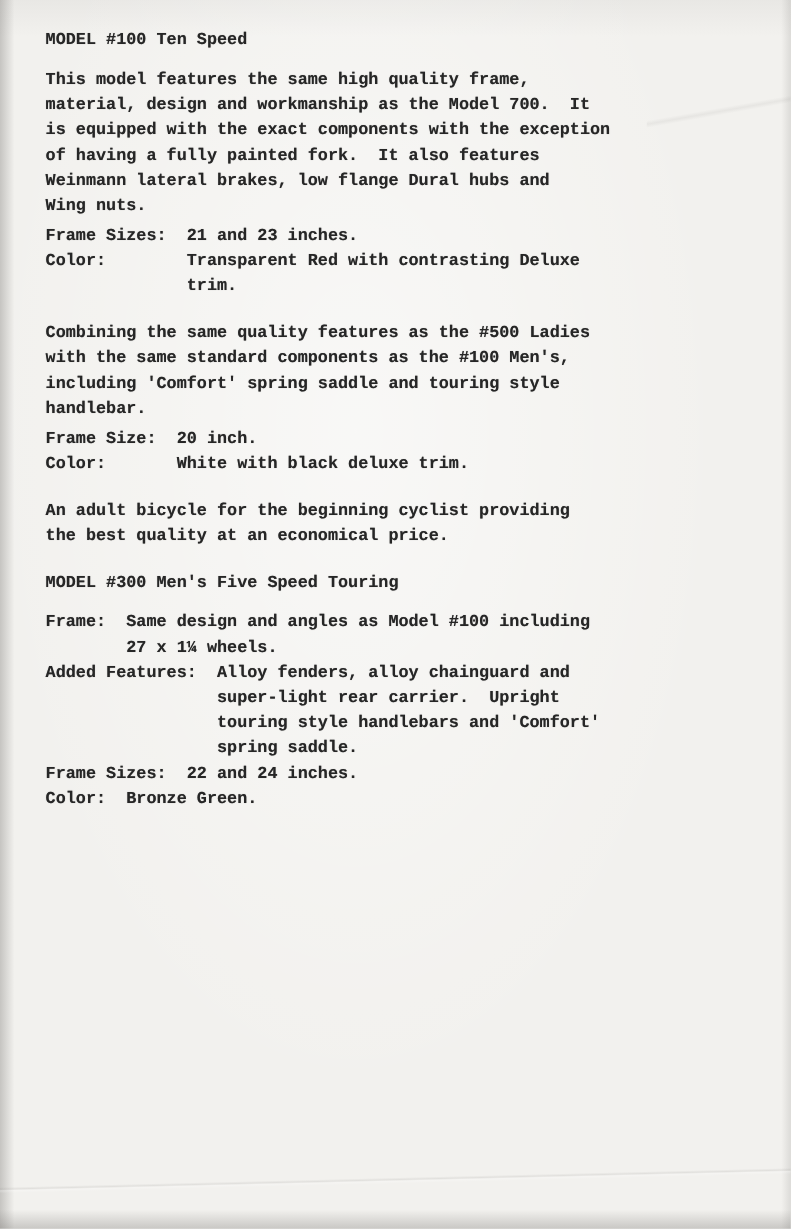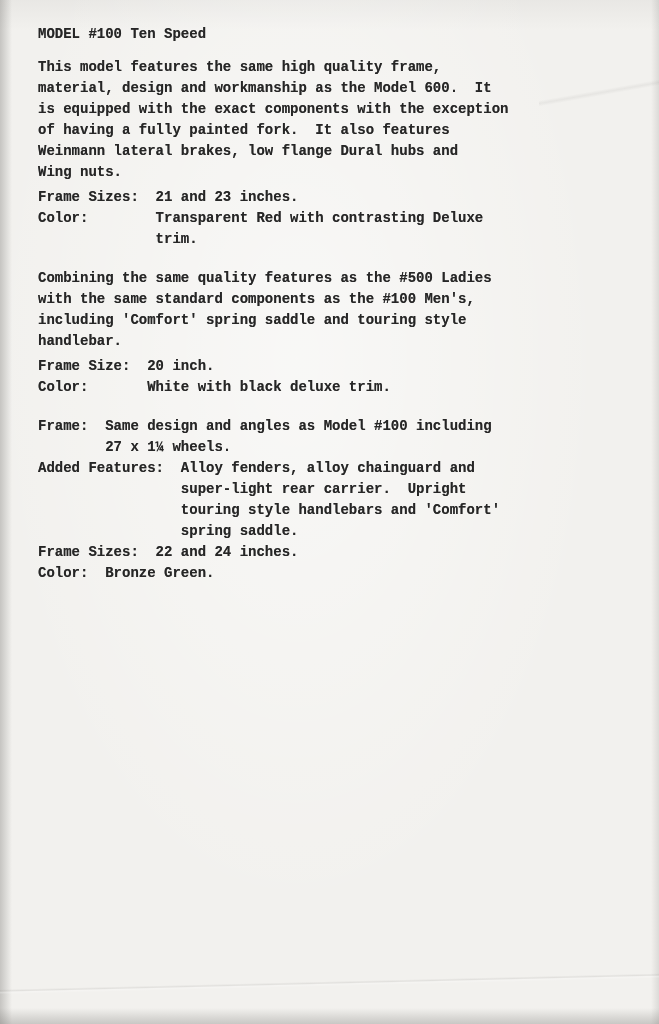--- a/index.html
+++ b/index.html
@@ -99,7 +99,7 @@
     <div class="section">
       <div class="model-heading">MODEL #100 Ten Speed</div>
       <div class="model-body">This model features the same high quality frame,
-material, design and workmanship as the Model 600.  It
+material, design and workmanship as the Model 700.  It
 is equipped with the exact components with the exception
 of having a fully painted fork.  It also features
 Weinmann lateral brakes, low flange Dural hubs and

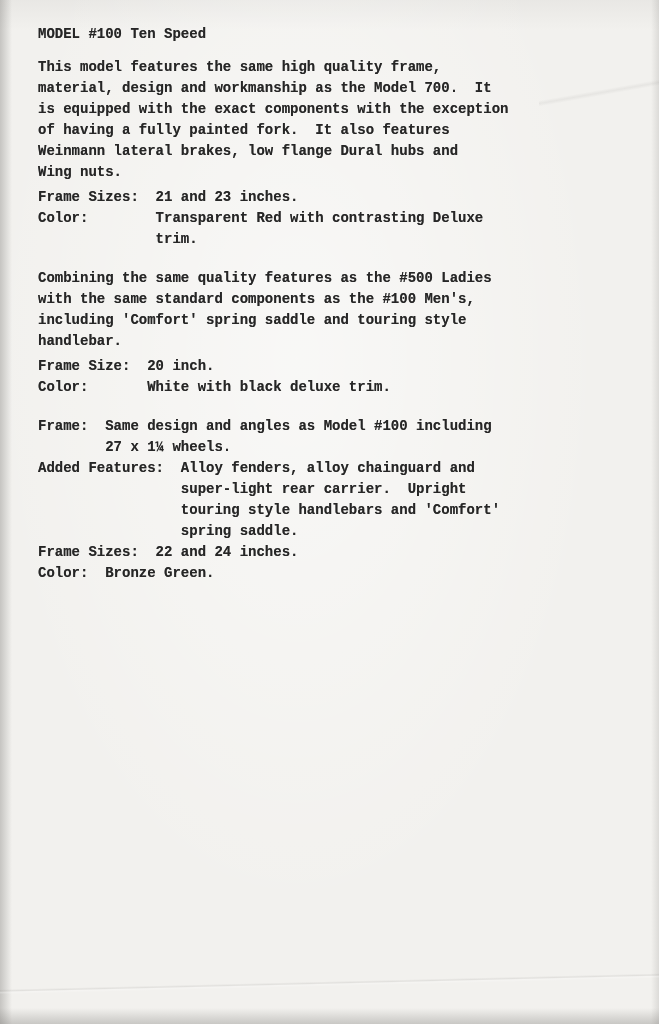--- a/index.html
+++ b/index.html
@@ -119,6 +119,8 @@
     </div>
 
     <div class="section">
+      <div class="model-body">An adult bicycle for the beginning cyclist providing
+the best quality at an economical price.</div>
     </div>
 
     <div class="section">

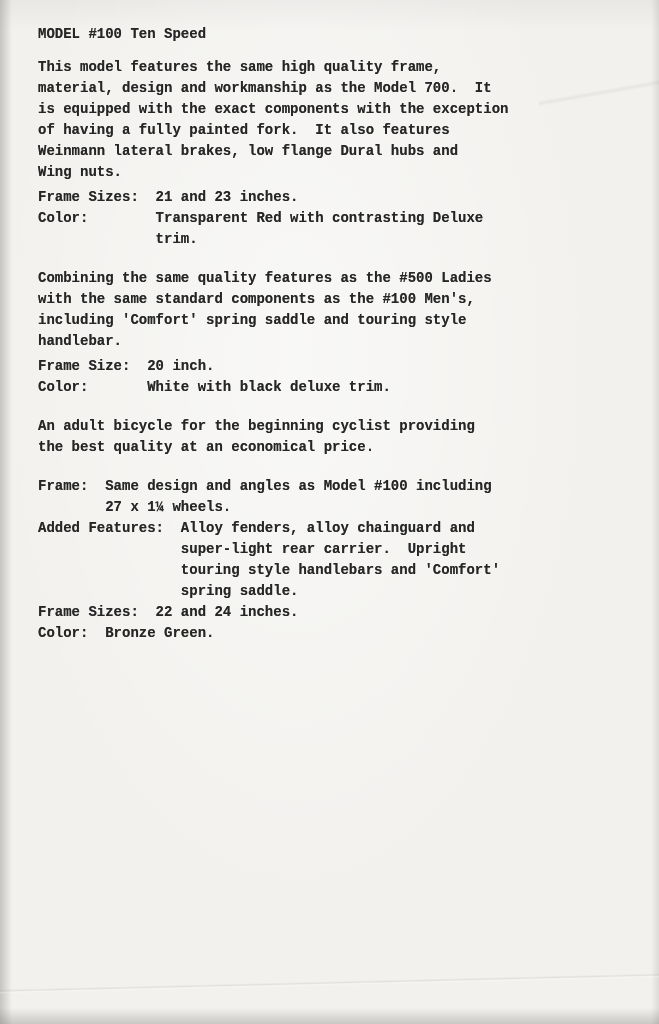--- a/index.html
+++ b/index.html
@@ -124,6 +124,7 @@
     </div>
 
     <div class="section">
+      <div class="model-heading">MODEL #300 Men's Five Speed Touring</div>
       <div class="model-specs">Frame:  Same design and angles as Model #100 including
         27 x 1¼ wheels.
 Added Features:  Alloy fenders, alloy chainguard and

